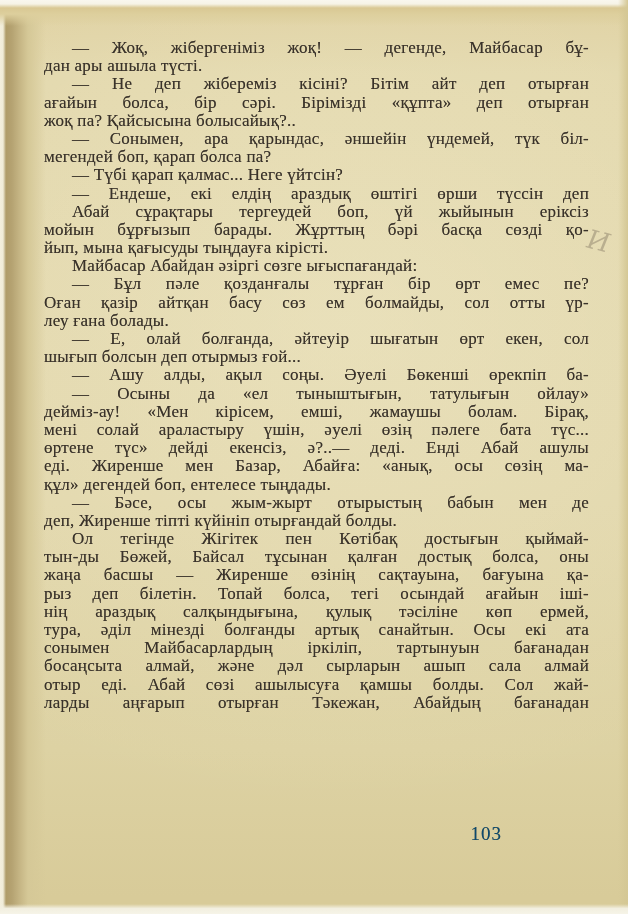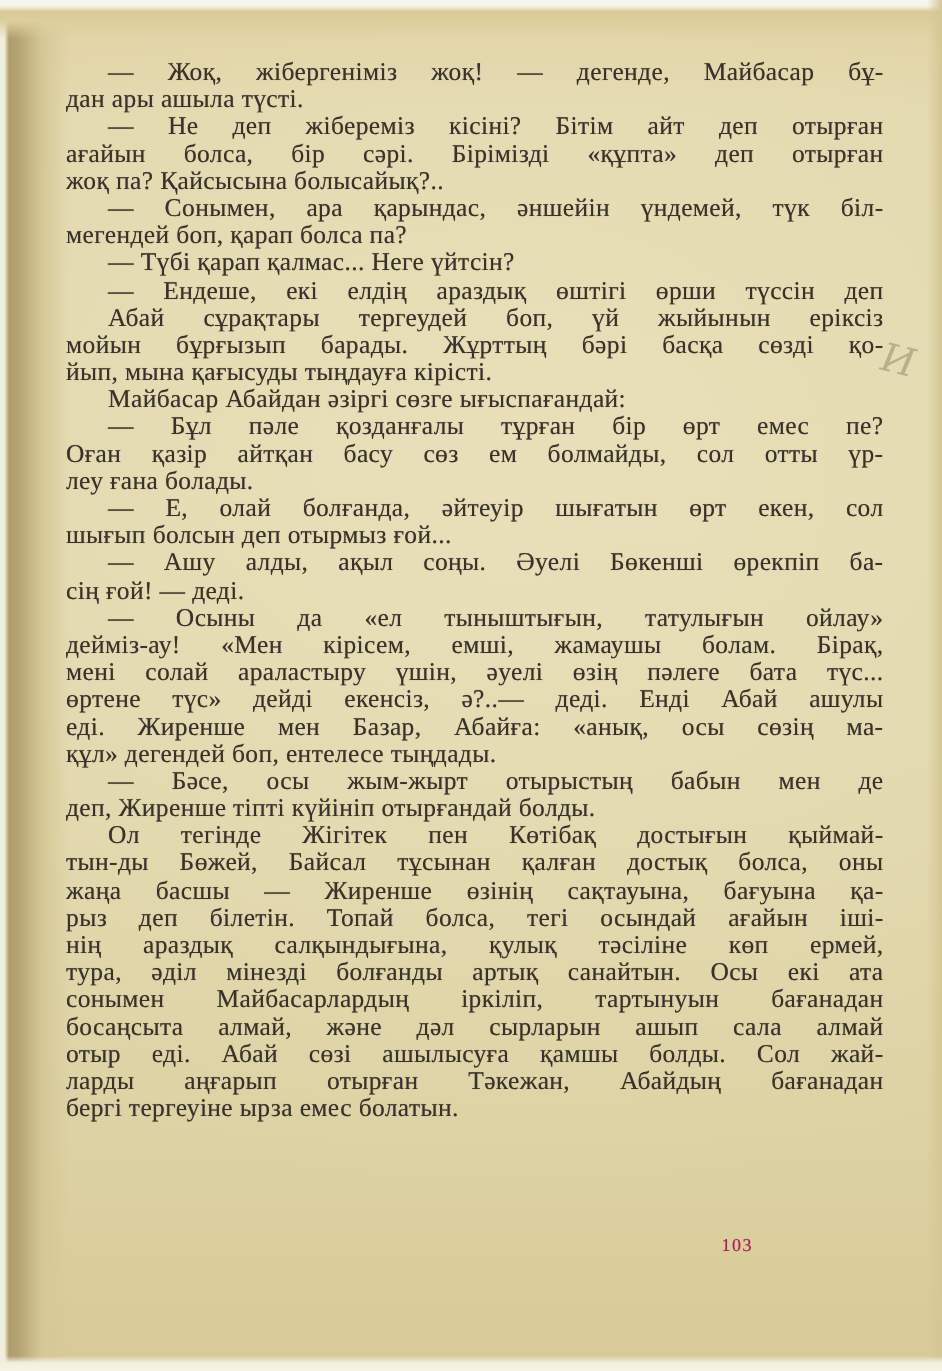--- a/index.html
+++ b/index.html
@@ -114,7 +114,6 @@
       <div class="line indent">— Е, олай болғанда, әйтеуір шығатын өрт екен, сол</div>
       <div class="line end">шығып болсын деп отырмыз ғой...</div>
       <div class="line indent">— Ашу алды, ақыл соңы. Әуелі Бөкенші өрекпіп ба-</div>
-      <div class="line end">сің ғой! — деді.</div>
       <div class="line indent">— Осыны да «ел тыныштығын, татулығын ойлау»</div>
       <div class="line">дейміз-ау! «Мен кірісем, емші, жамаушы болам. Бірақ,</div>
       <div class="line">мені солай араластыру үшін, әуелі өзің пәлеге бата түс...</div>

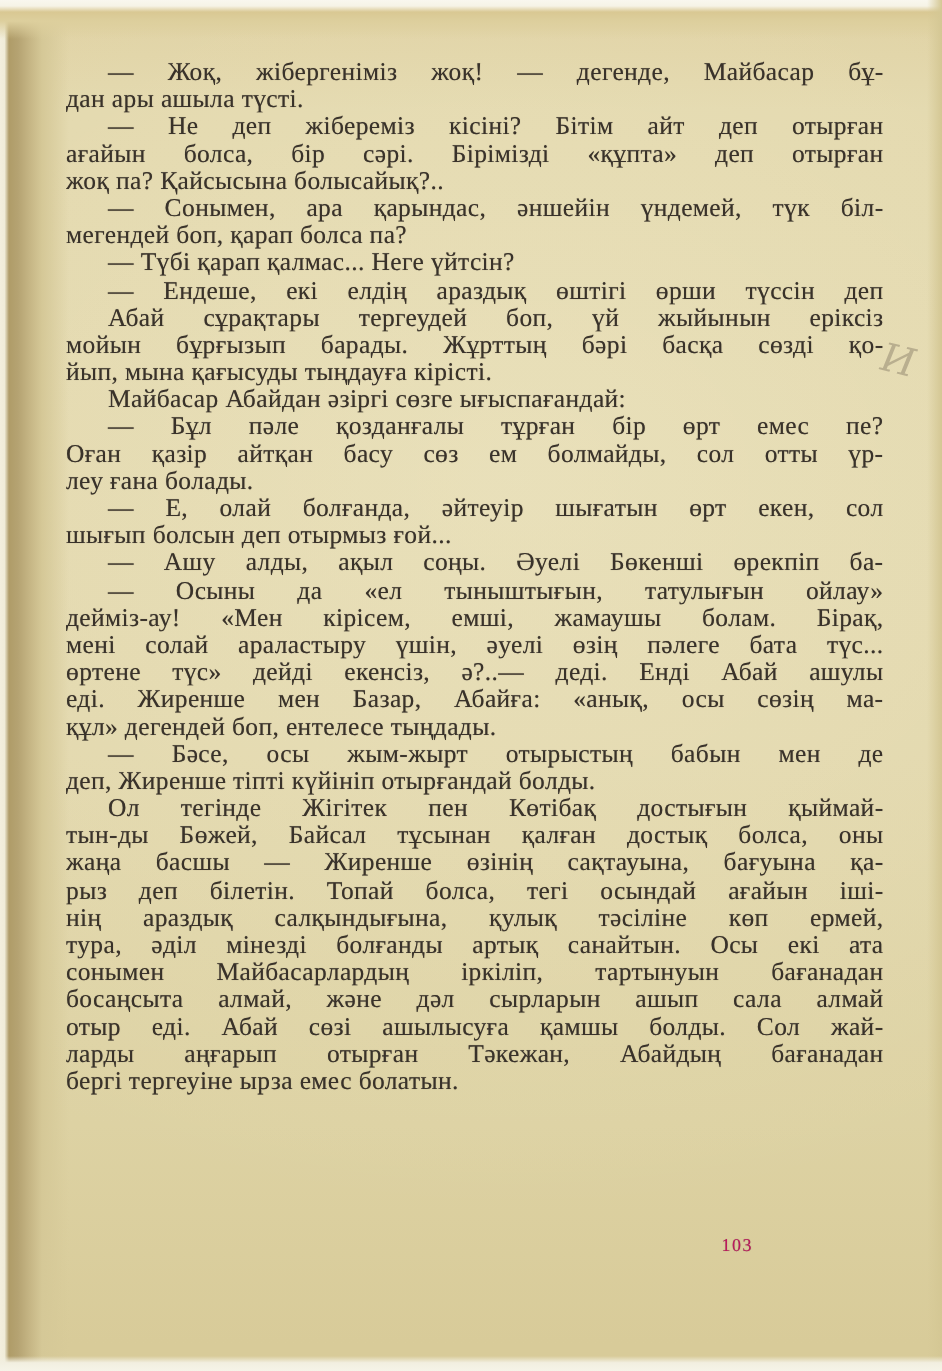--- a/index.html
+++ b/index.html
@@ -132,7 +132,6 @@
       <div class="line">босаңсыта алмай, және дәл сырларын ашып сала алмай</div>
       <div class="line">отыр еді. Абай сөзі ашылысуға қамшы болды. Сол жай-</div>
       <div class="line">ларды аңғарып отырған Тәкежан, Абайдың бағанадан</div>
-      <div class="line end">бергі тергеуіне ырза емес болатын.</div>
     </div>
 
   <div class="page-number">103</div>

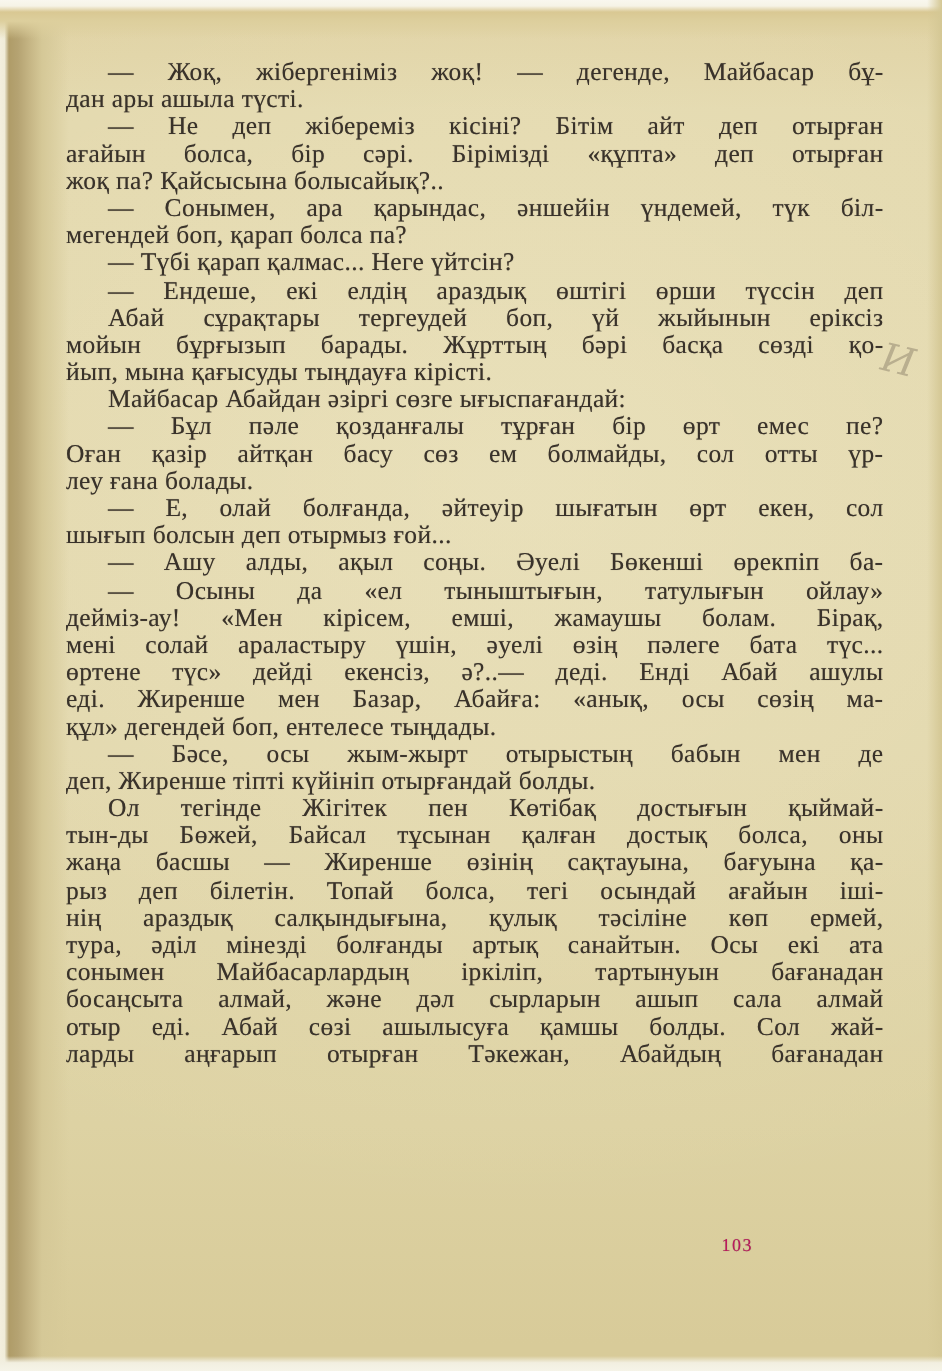--- a/index.html
+++ b/index.html
@@ -68,8 +68,8 @@
   .page-number {
     position: absolute;
     top: 823px; right: 126px;
-    color: #be185d;
-    font-size: 12px;
+    color: #0c4a6e;
+    font-size: 19px;
     letter-spacing: 1px;
     text-shadow: 0 0 0.5px rgba(57,50,42,0.55);
   }

